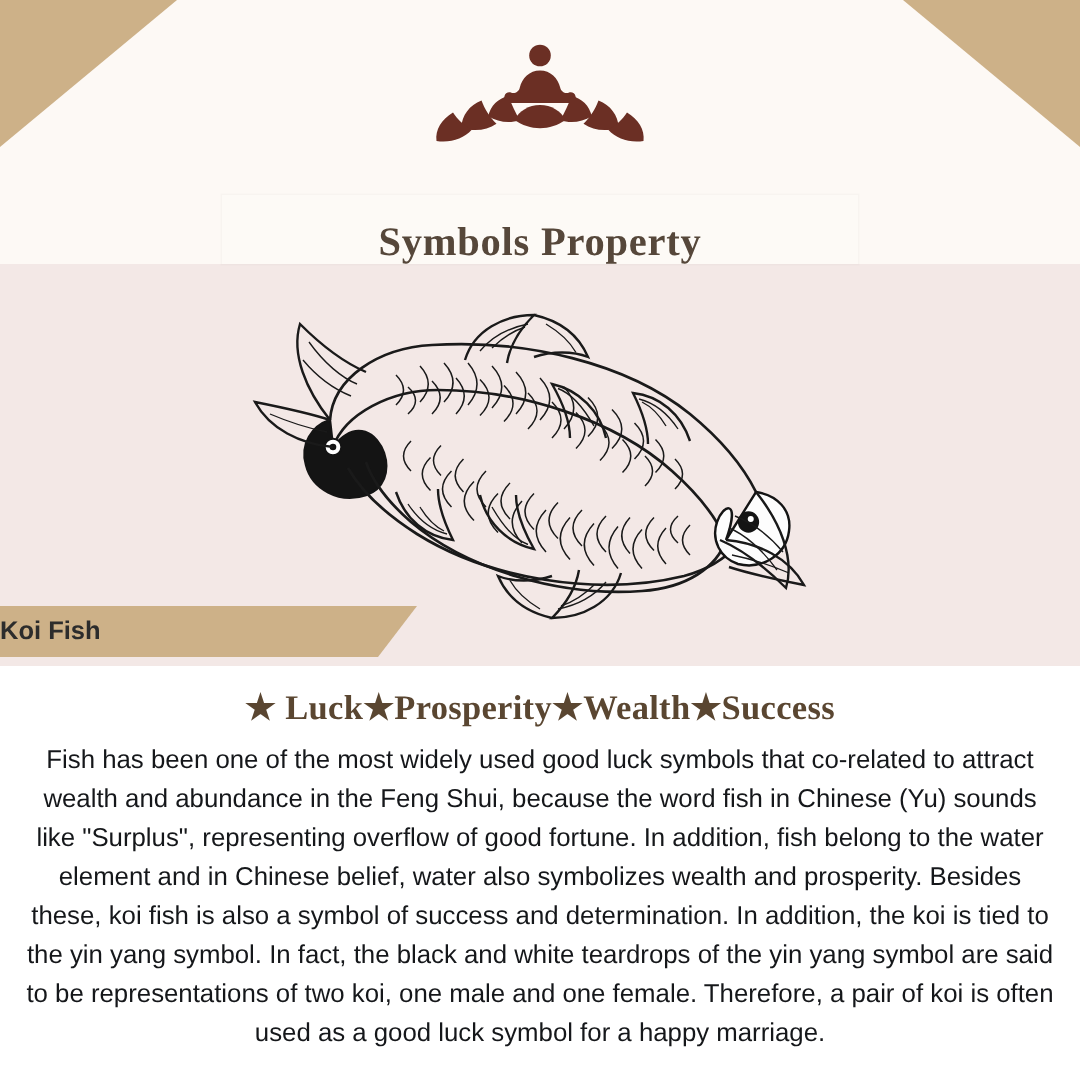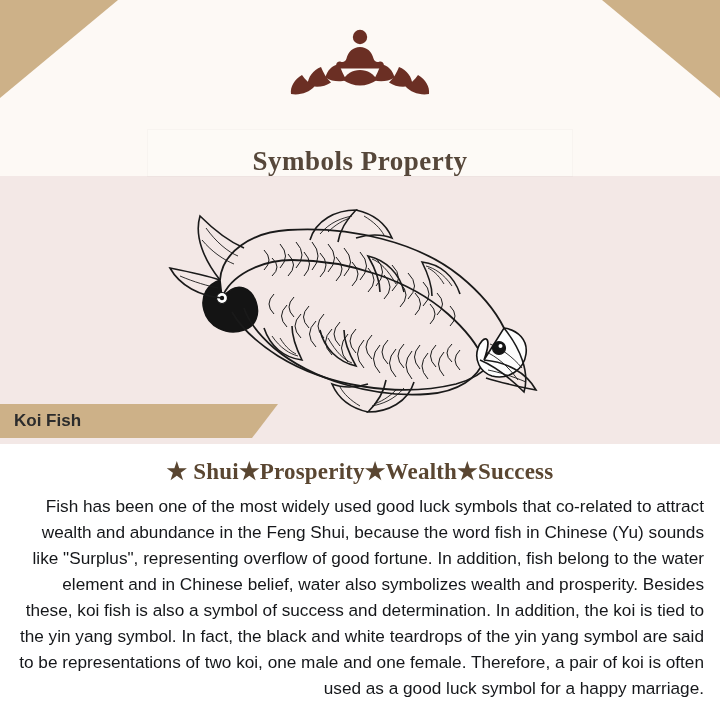--- a/index.html
+++ b/index.html
@@ -122,7 +122,6 @@
     align-items: center;
   }
   .label-ribbon .ribbon-text {
-    padding-left: 14px;
     font-size: 17px;
     font-weight: 700;
     color: #2c2c2c;

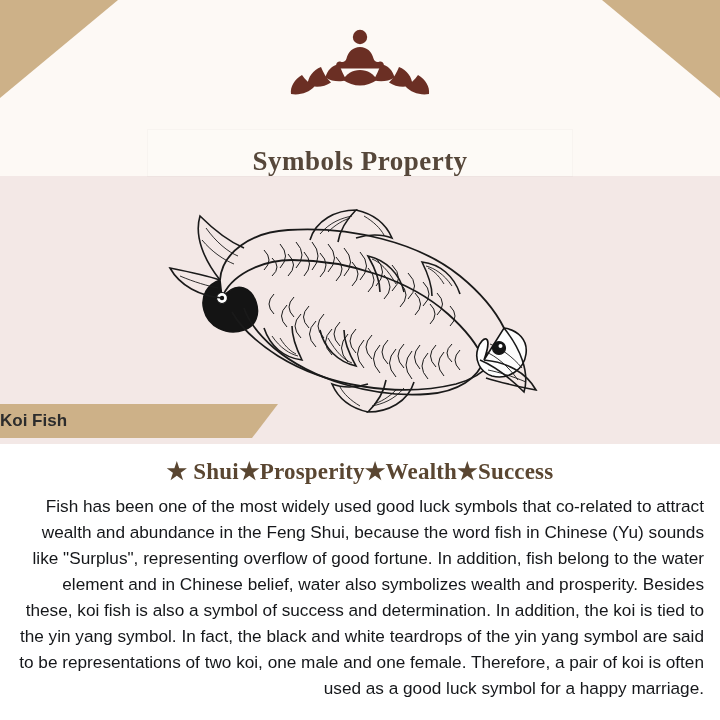--- a/index.html
+++ b/index.html
@@ -334,7 +334,7 @@
   <div class="ribbon-notch"></div>
 
   <div class="bottom">
-    <div class="keywords">★ Shui★Prosperity★Wealth★Success</div>
+    <div class="keywords">★ Luck★Prosperity★Wealth★Success</div>
     <div class="body-copy">Fish has been one of the most widely used good luck symbols that co-related to attract wealth and abundance in the Feng Shui, because the word fish in Chinese (Yu) sounds like "Surplus", representing overflow of good fortune. In addition, fish belong to the water element and in Chinese belief, water also symbolizes wealth and prosperity. Besides these, koi fish is also a symbol of success and determination. In addition, the koi is tied to the yin yang symbol. In fact, the black and white teardrops of the yin yang symbol are said to be representations of two koi, one male and one female. Therefore, a pair of koi is often used as a good luck symbol for a happy marriage.</div>
   </div>
 

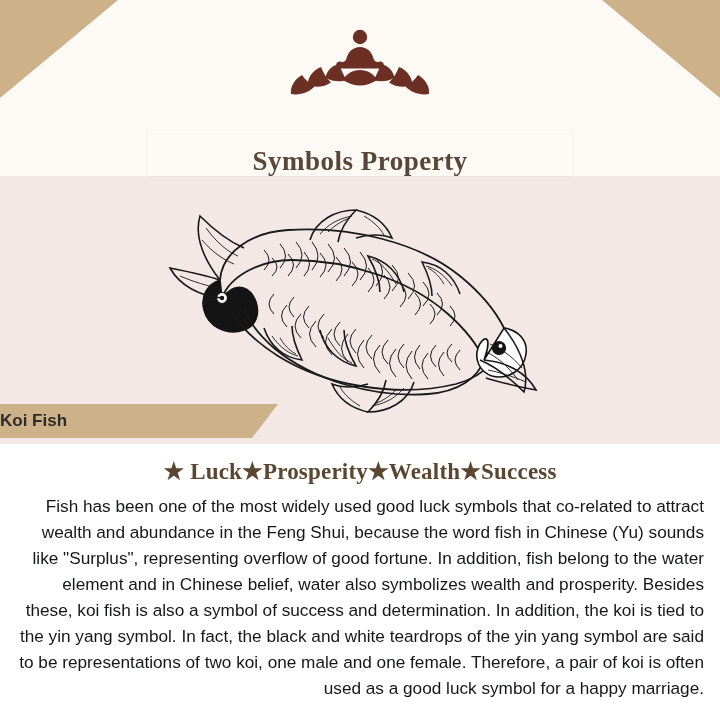--- a/index.html
+++ b/index.html
@@ -161,7 +161,7 @@
     font-size: 17.2px;
     line-height: 26px;
     color: #15171a;
-    text-align: right;
+    text-align: center;
     font-family: "Liberation Sans", sans-serif;
   }
 </style>

